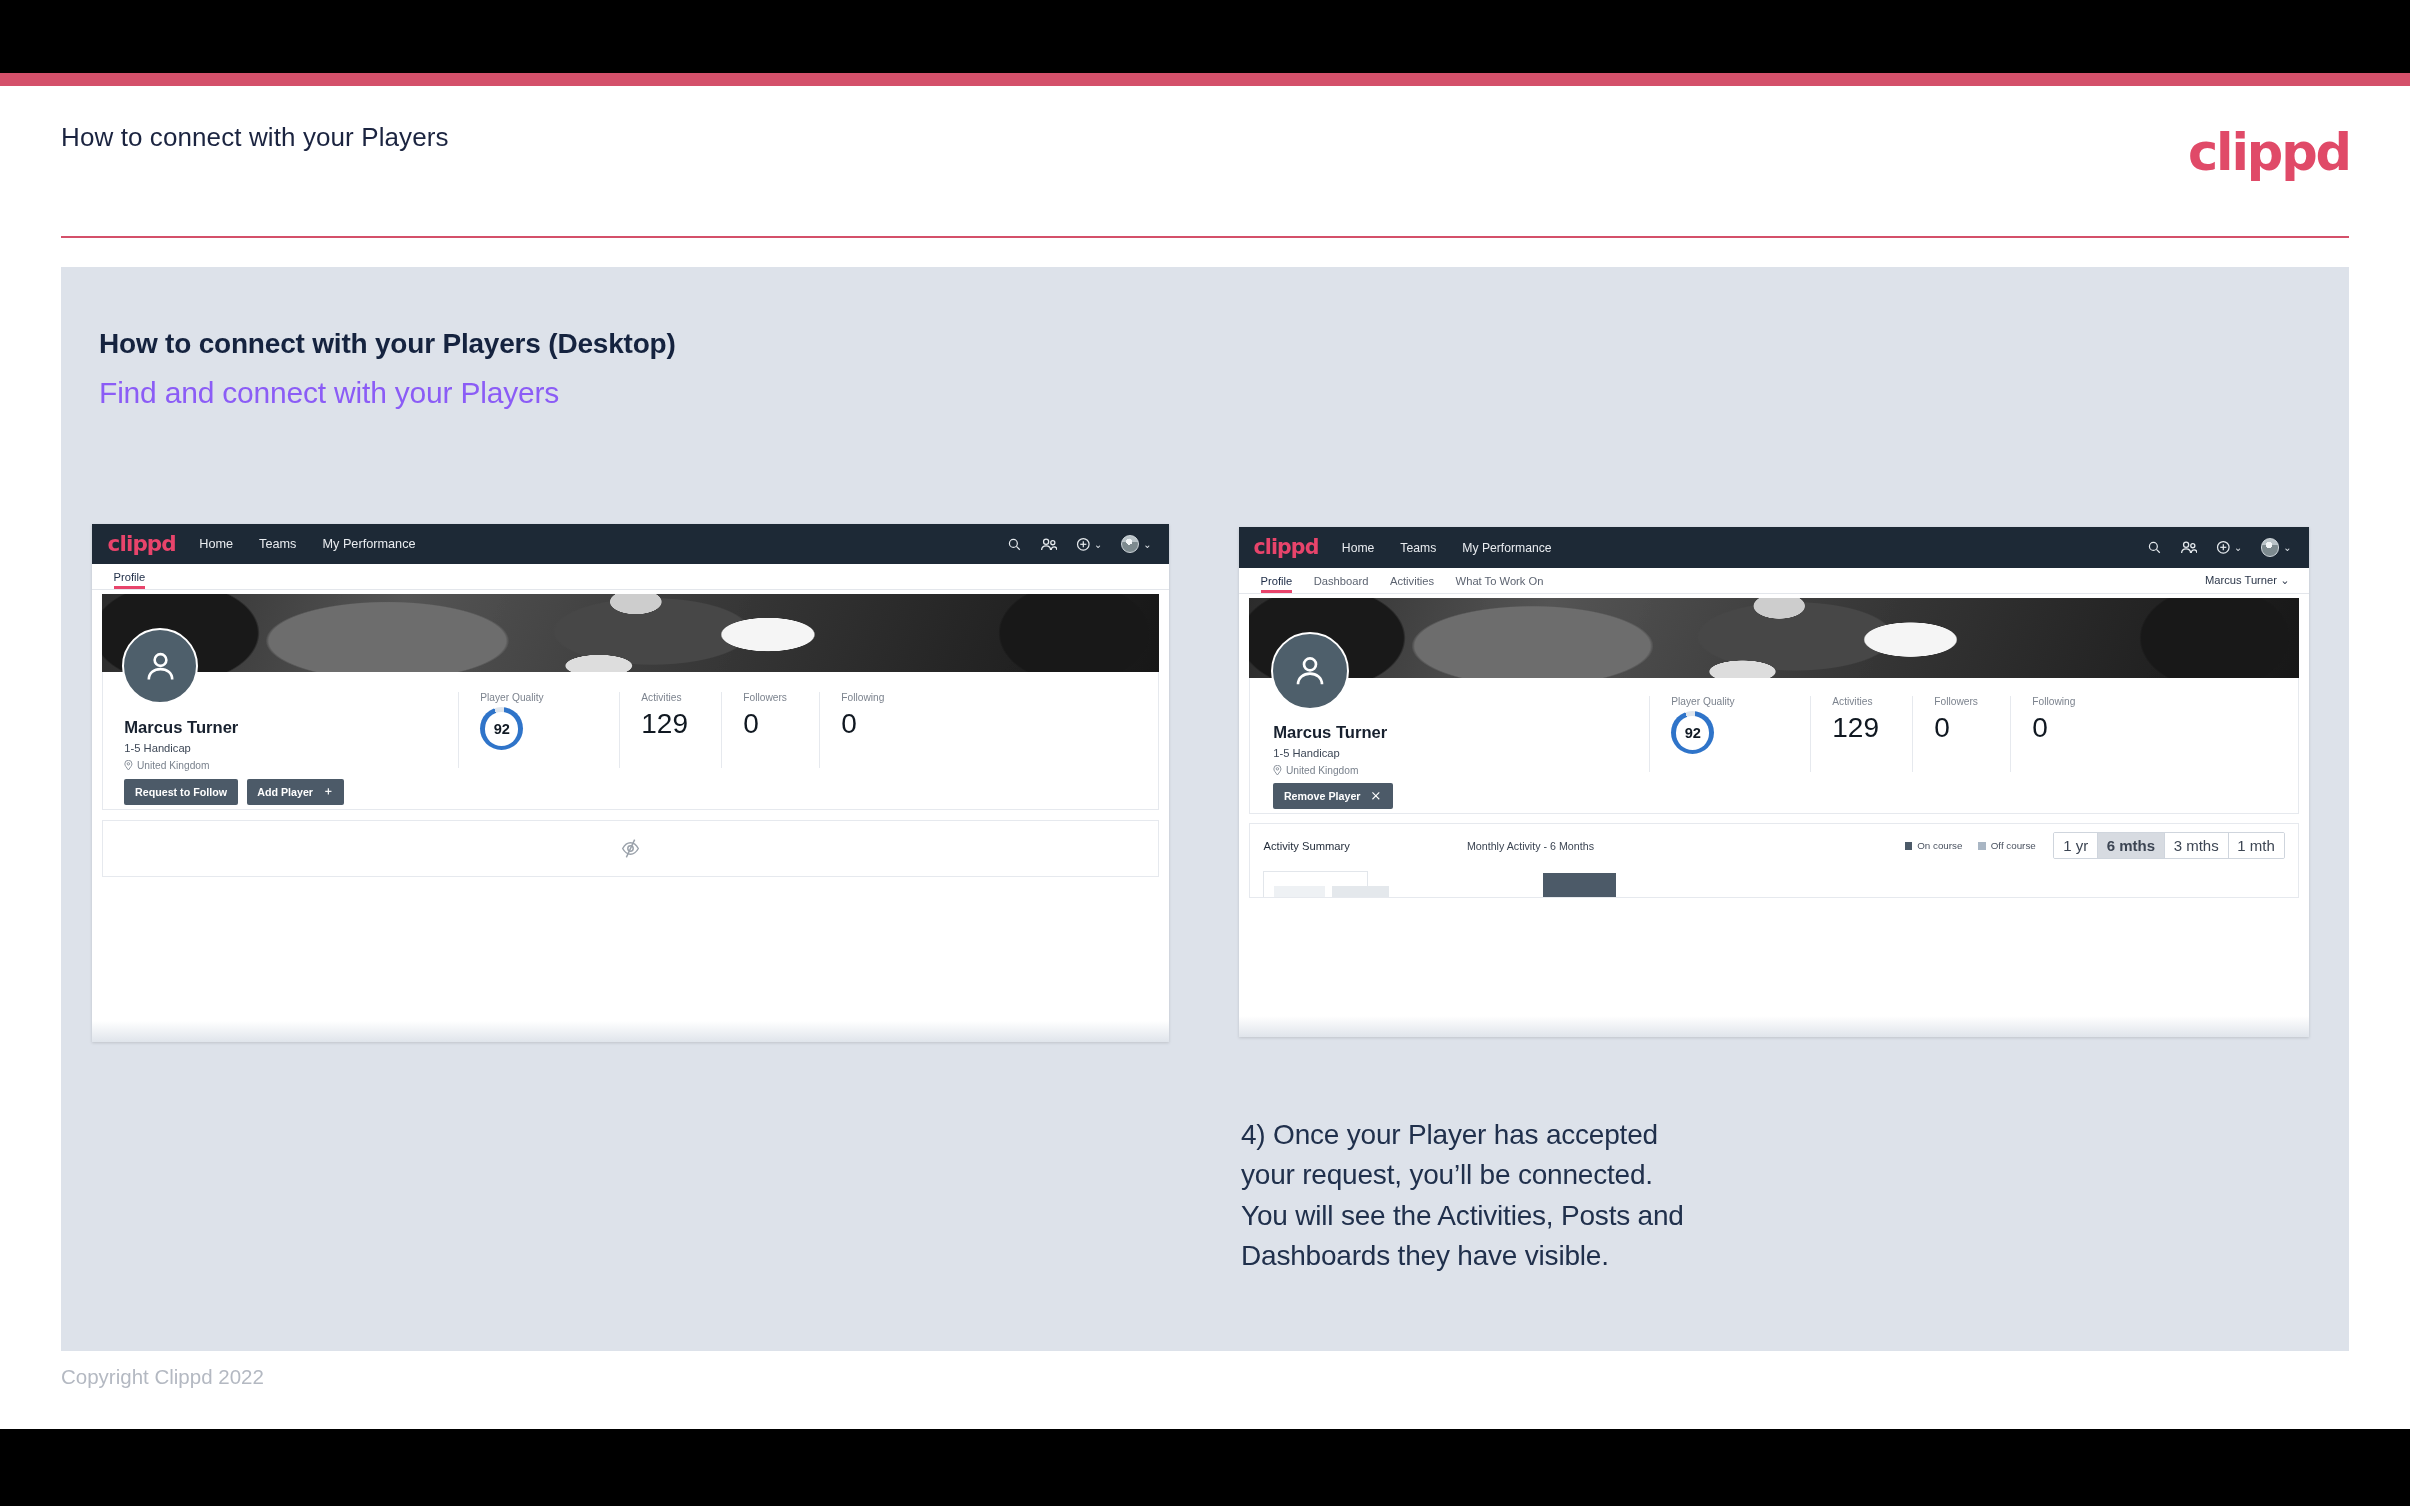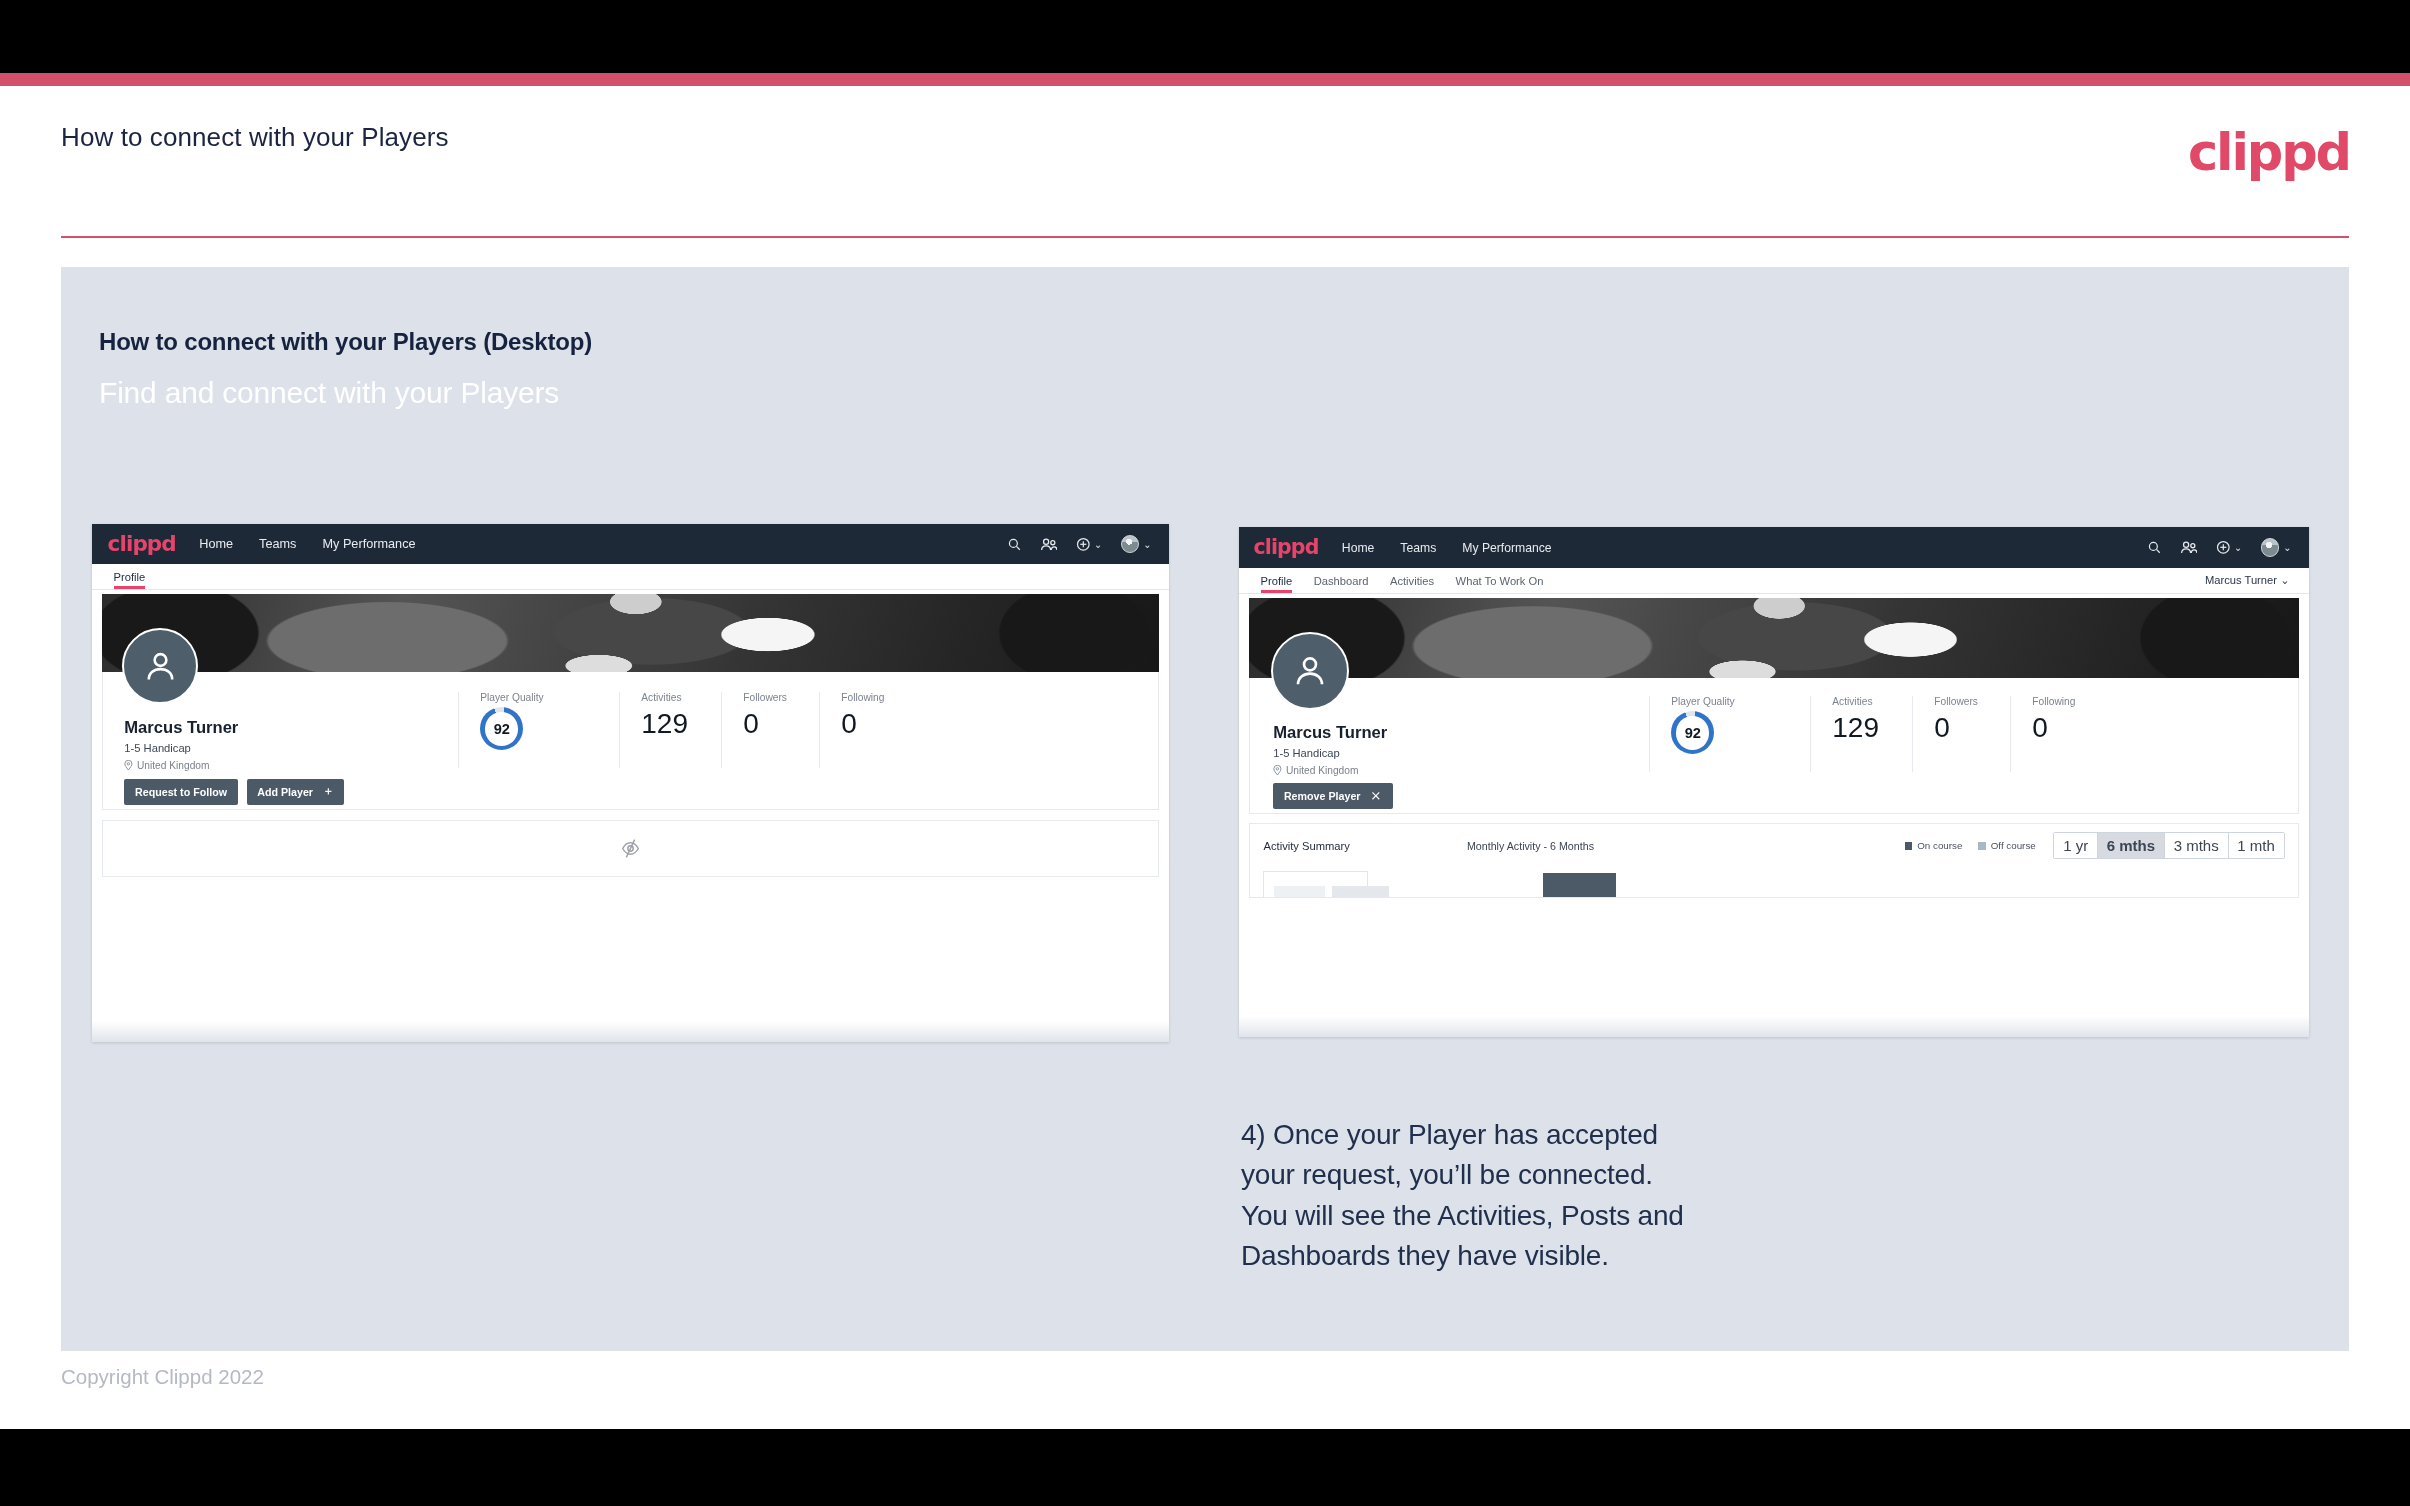--- a/index.html
+++ b/index.html
@@ -42,7 +42,7 @@
 
   .panel-title {
     position:absolute; left:99px; top:328px;
-    font-size:24px; font-weight:700; color:#15233f; letter-spacing:-0.2px;
+    font-size:28px; font-weight:700; color:#15233f; letter-spacing:-0.2px;
   }
   .panel-sub {
     position:absolute; left:99px; top:376px;

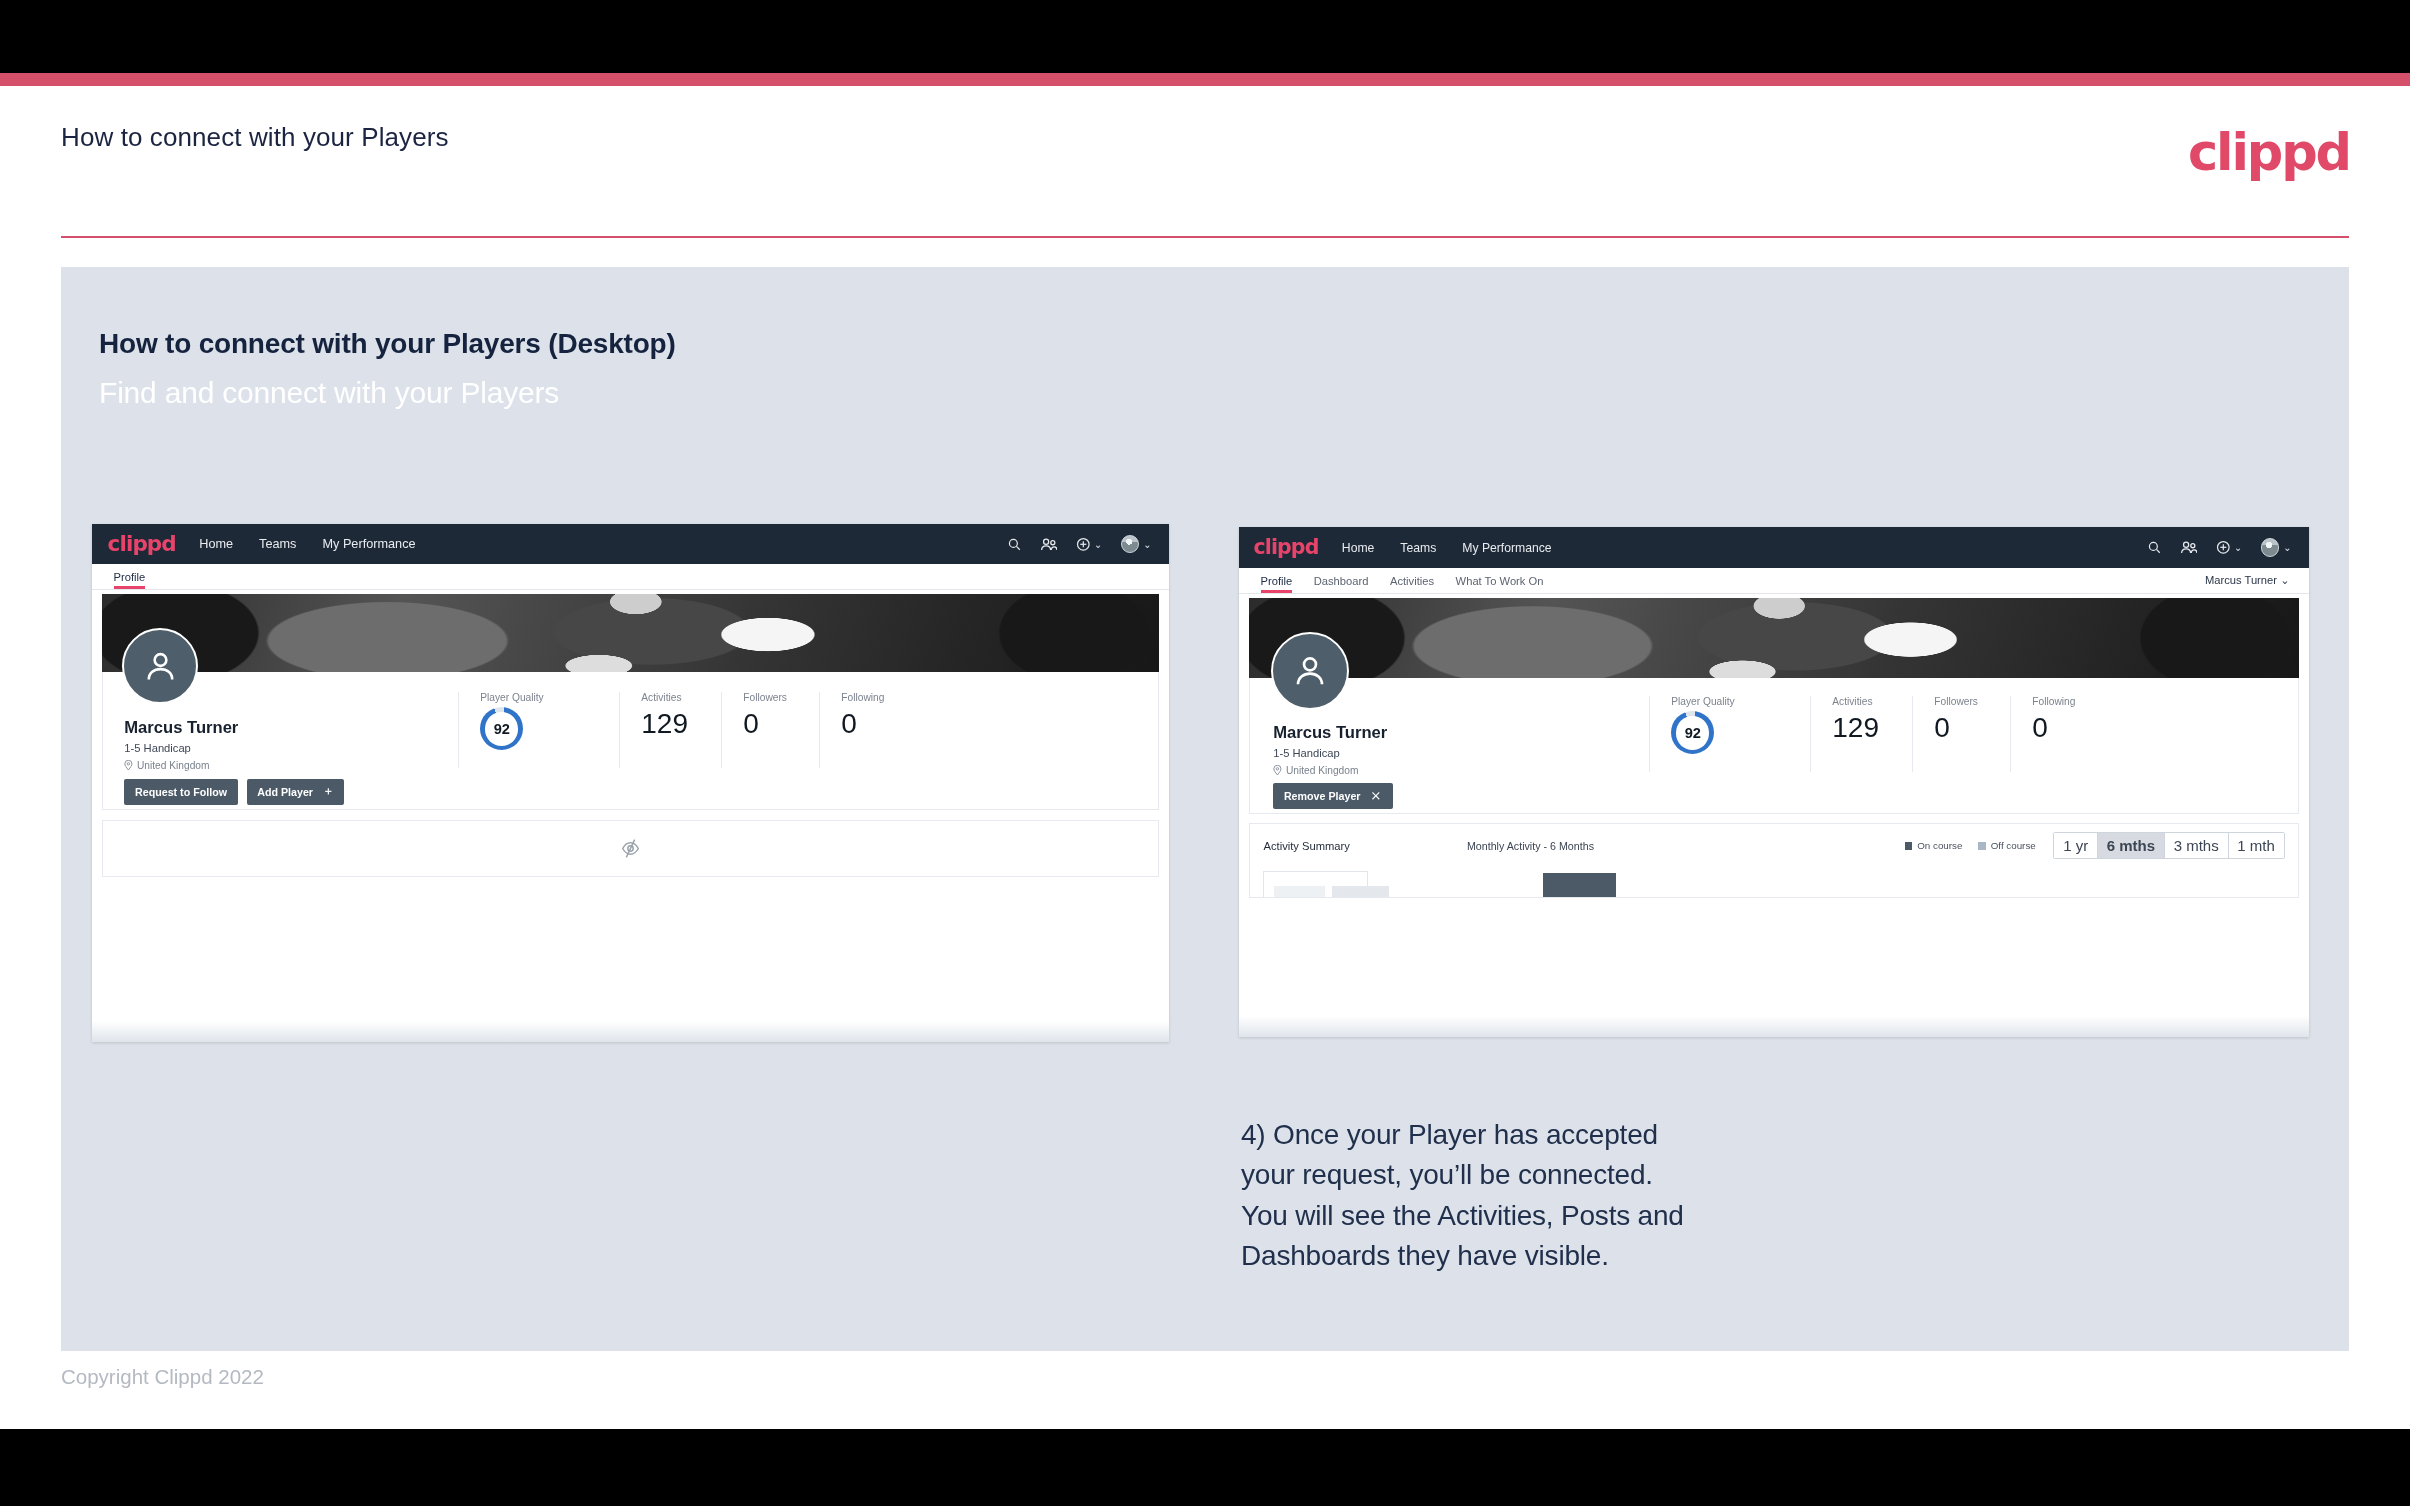--- a/index.html
+++ b/index.html
@@ -46,7 +46,7 @@
   }
   .panel-sub {
     position:absolute; left:99px; top:376px;
-    font-size:30px; font-weight:400; color:#ffffff; letter-spacing:-0.2px;
+    font-size:30px; font-weight:400; color:#8b5cf6; letter-spacing:-0.2px;
   }
 
   

